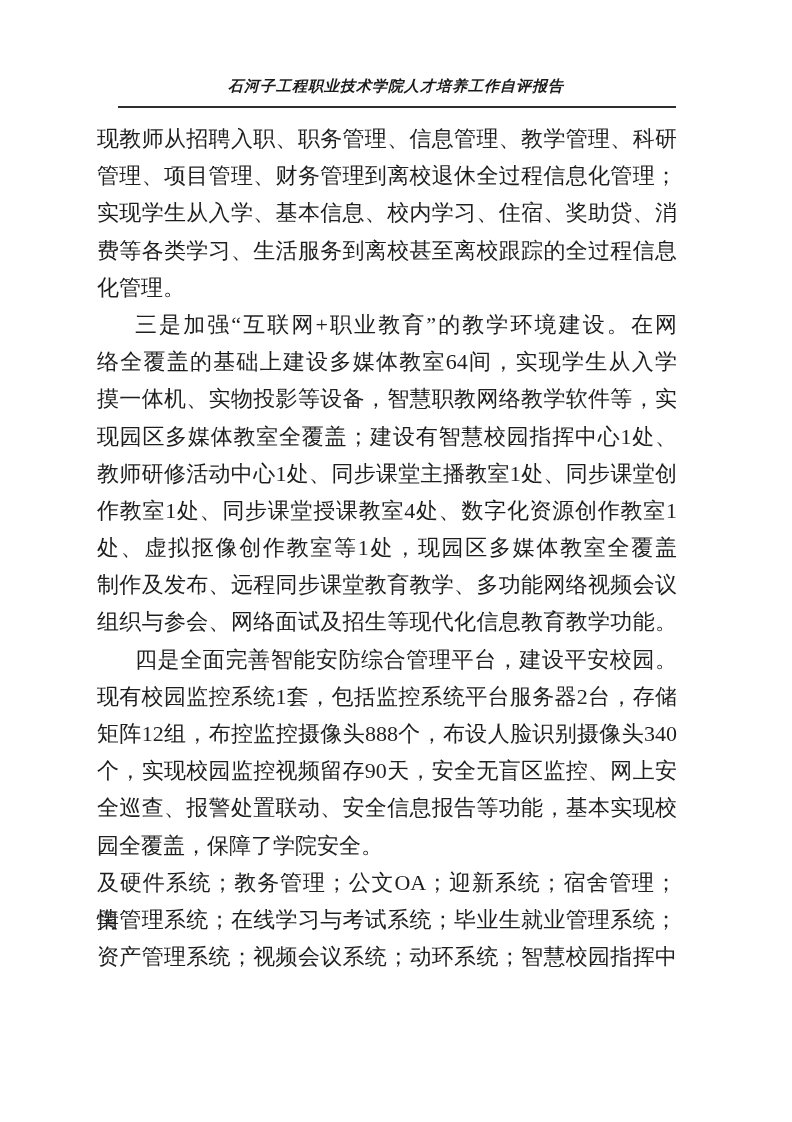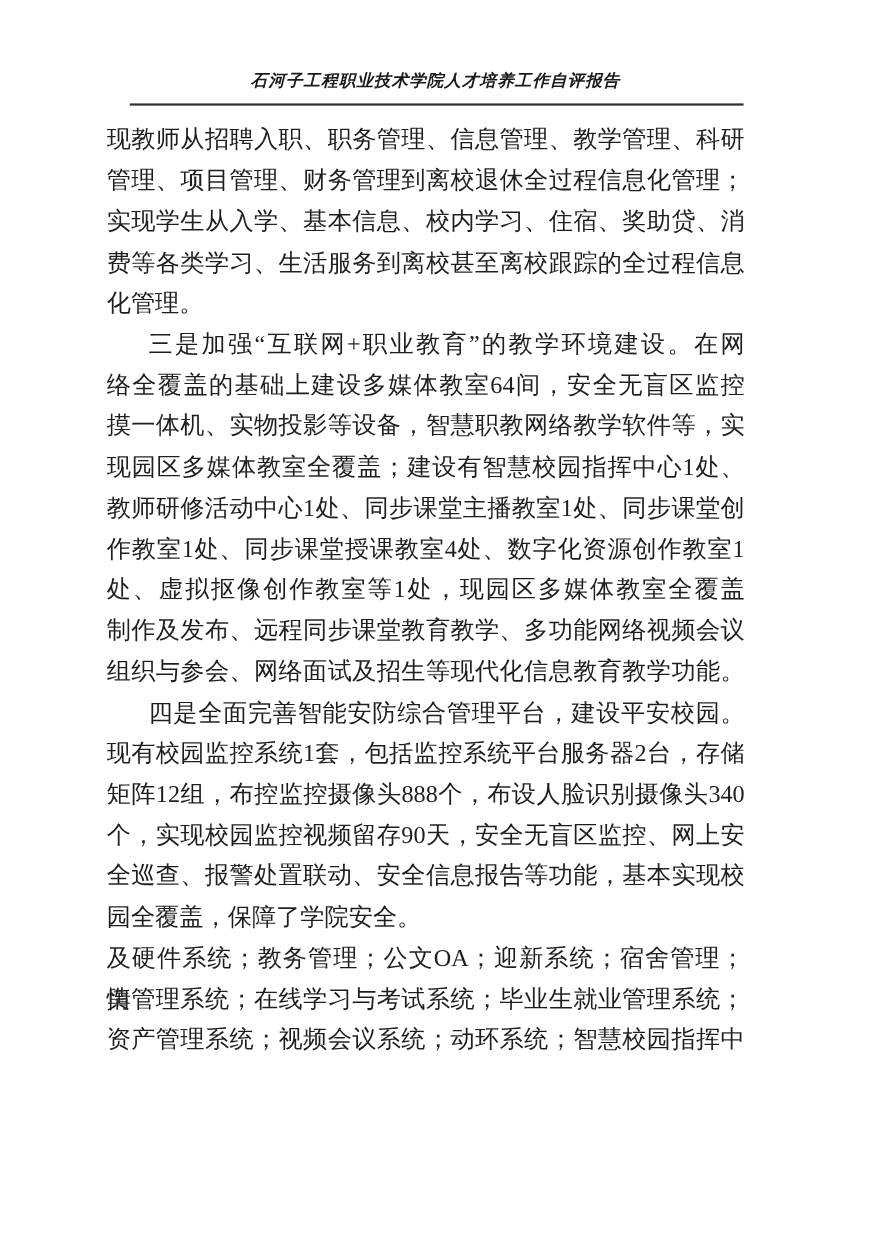--- a/index.html
+++ b/index.html
@@ -11,7 +11,7 @@
     position: relative;
     width: 792px;
     height: 972px;
-    margin: 0 auto;
+    margin: 12px auto;
     background: #ffffff;
     overflow: hidden;
     font-family: "Liberation Serif", "DejaVu Serif", serif;

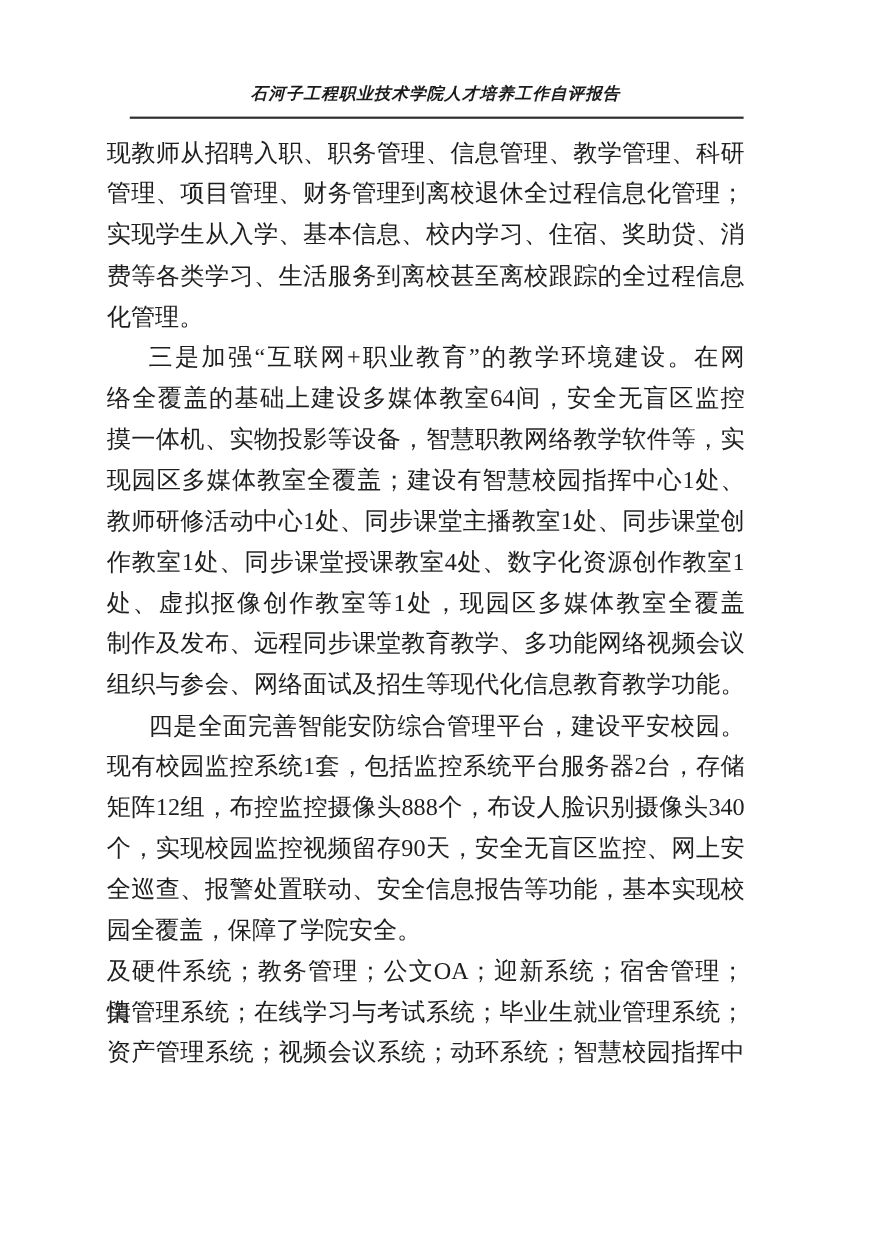--- a/index.html
+++ b/index.html
@@ -92,7 +92,7 @@
     <div class="line fill">费等各类学习、生活服务到离校甚至离校跟踪的全过程信息</div>
     <div class="line end">化管理。</div>
     <div class="line fill indent">三是加强“互联网+职业教育”的教学环境建设。在网</div>
-    <div class="line fill">络全覆盖的基础上建设多媒体教室64间，安全无盲区监控</div>
+    <div class="line fill">络全覆盖的基础上建设多媒体教室64间，实现学生从入学</div>
     <div class="line fill">摸一体机、实物投影等设备，智慧职教网络教学软件等，实</div>
     <div class="line fill">现园区多媒体教室全覆盖；建设有智慧校园指挥中心1处、</div>
     <div class="line fill">教师研修活动中心1处、同步课堂主播教室1处、同步课堂创</div>

